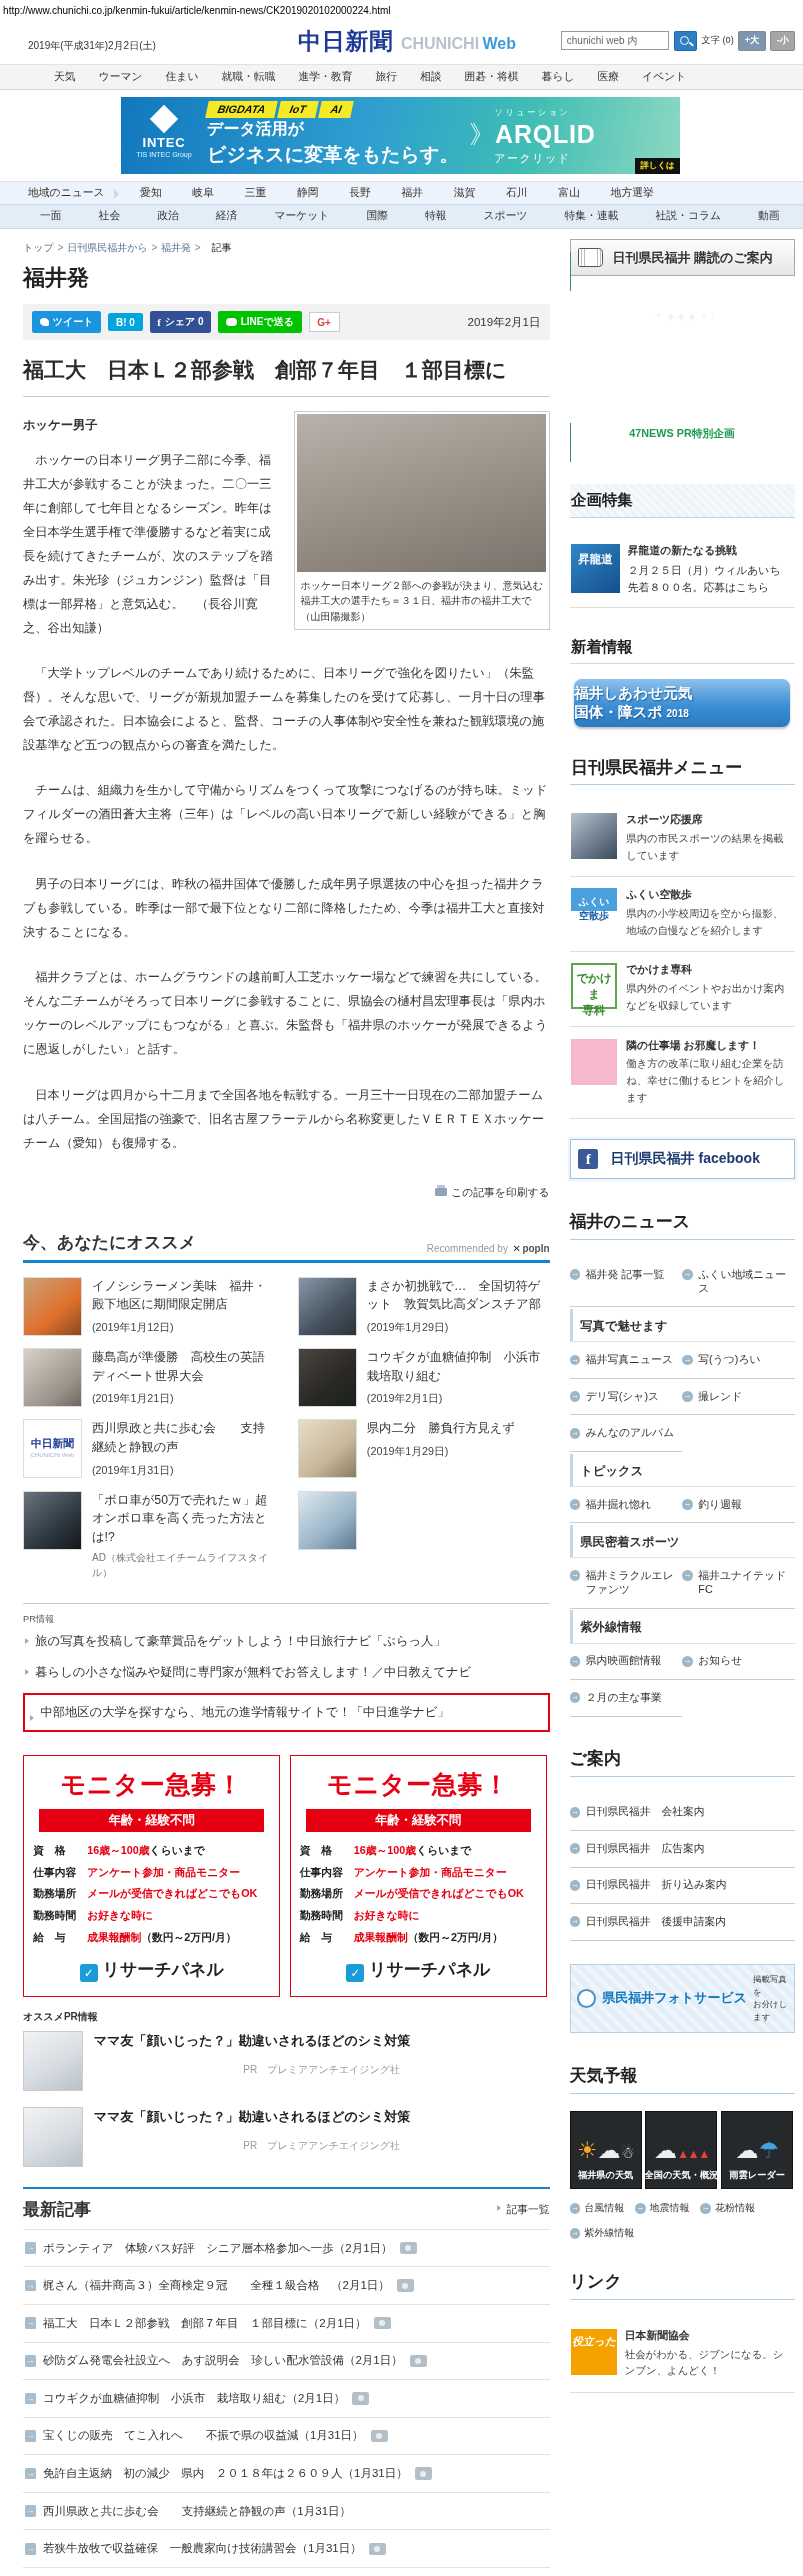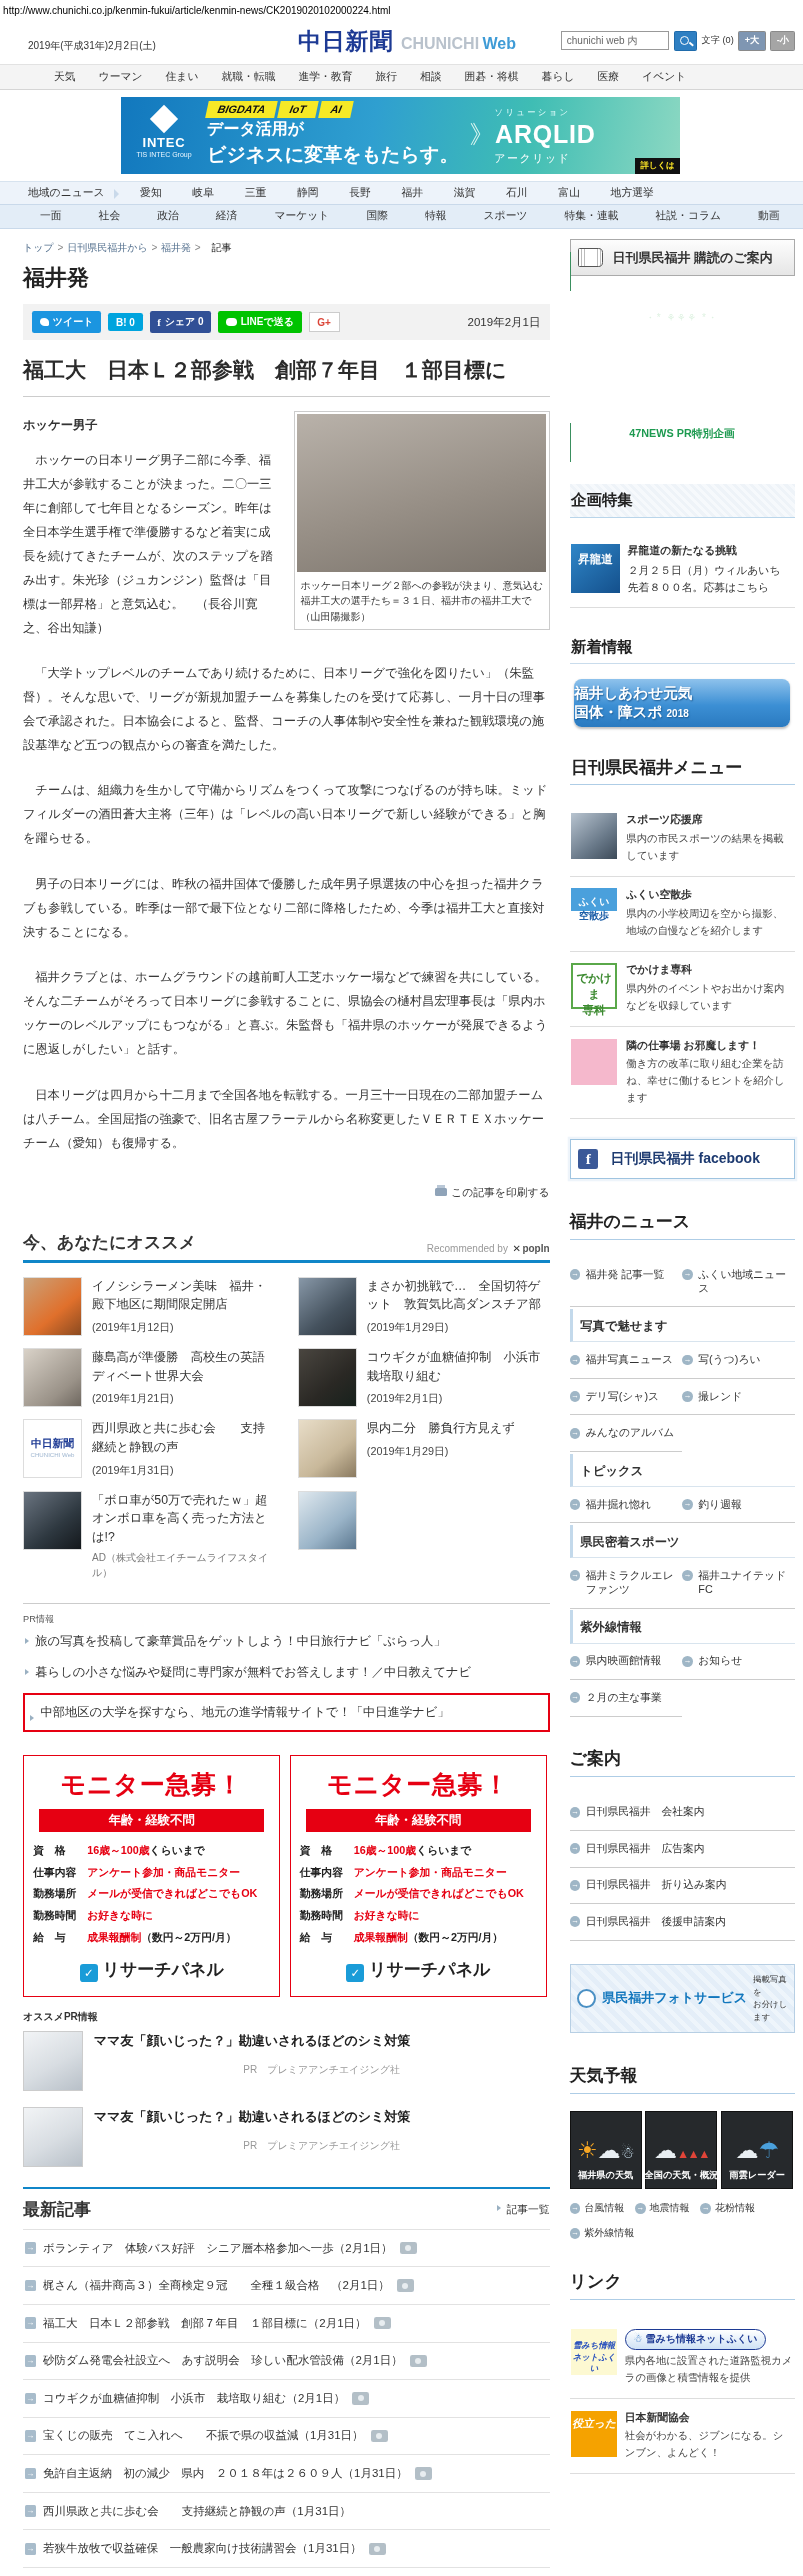--- a/index.html
+++ b/index.html
@@ -707,13 +707,6 @@
 
       <h3 class="sb-h1">リンク</h3>
       <a class="sb-link-item">
-        <span class="sbm-thumb lt0"><span>雪みち情報</span><br><span>ネットふくい</span></span>
-        <span>
-          <span class="snow-pill">雪みち情報ネットふくい</span>
-          <span class="sbm-desc" style="display:block;">県内各地に設置された道路監視カメラの画像と積雪情報を提供</span>
-        </span>
-      </a>
-      <a class="sb-link-item">
         <span class="sbm-thumb lt1">役立った</span>
         <span>
           <span class="sbm-name" style="display:block;">日本新聞協会</span>

